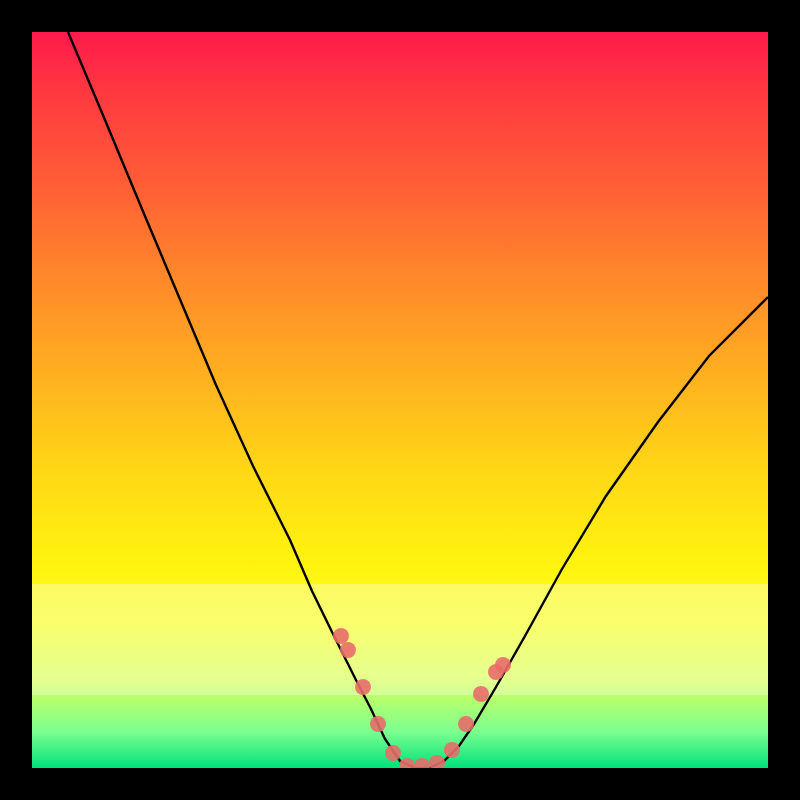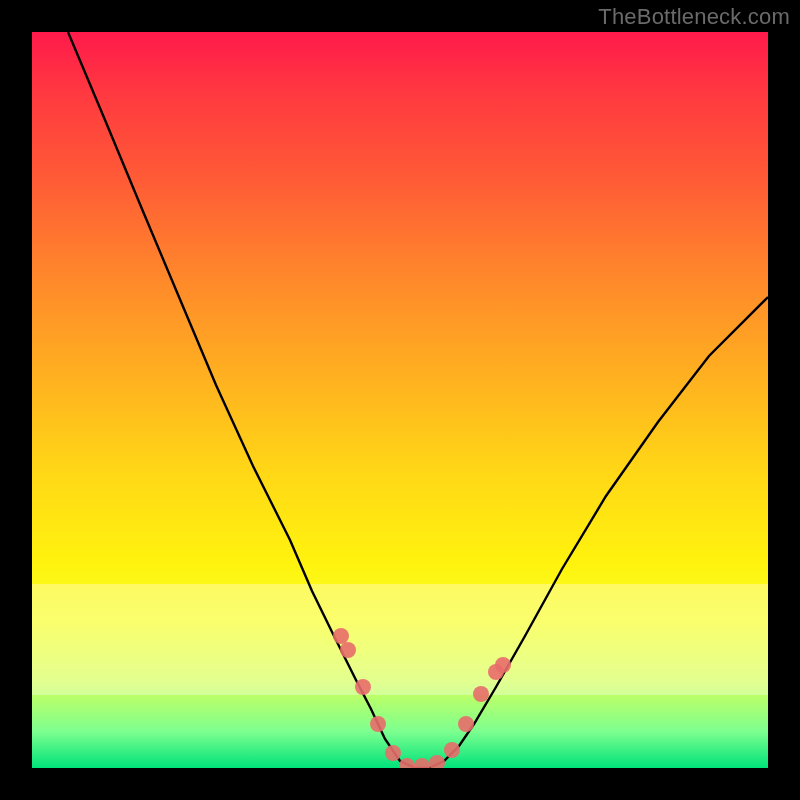--- a/index.html
+++ b/index.html
@@ -67,7 +67,6 @@
 
 <div class="frame">
 
-  <div class="watermark">TheBottleneck.com</div>
 
   <div class="plot">
     <div class="gradient-bg"></div>

